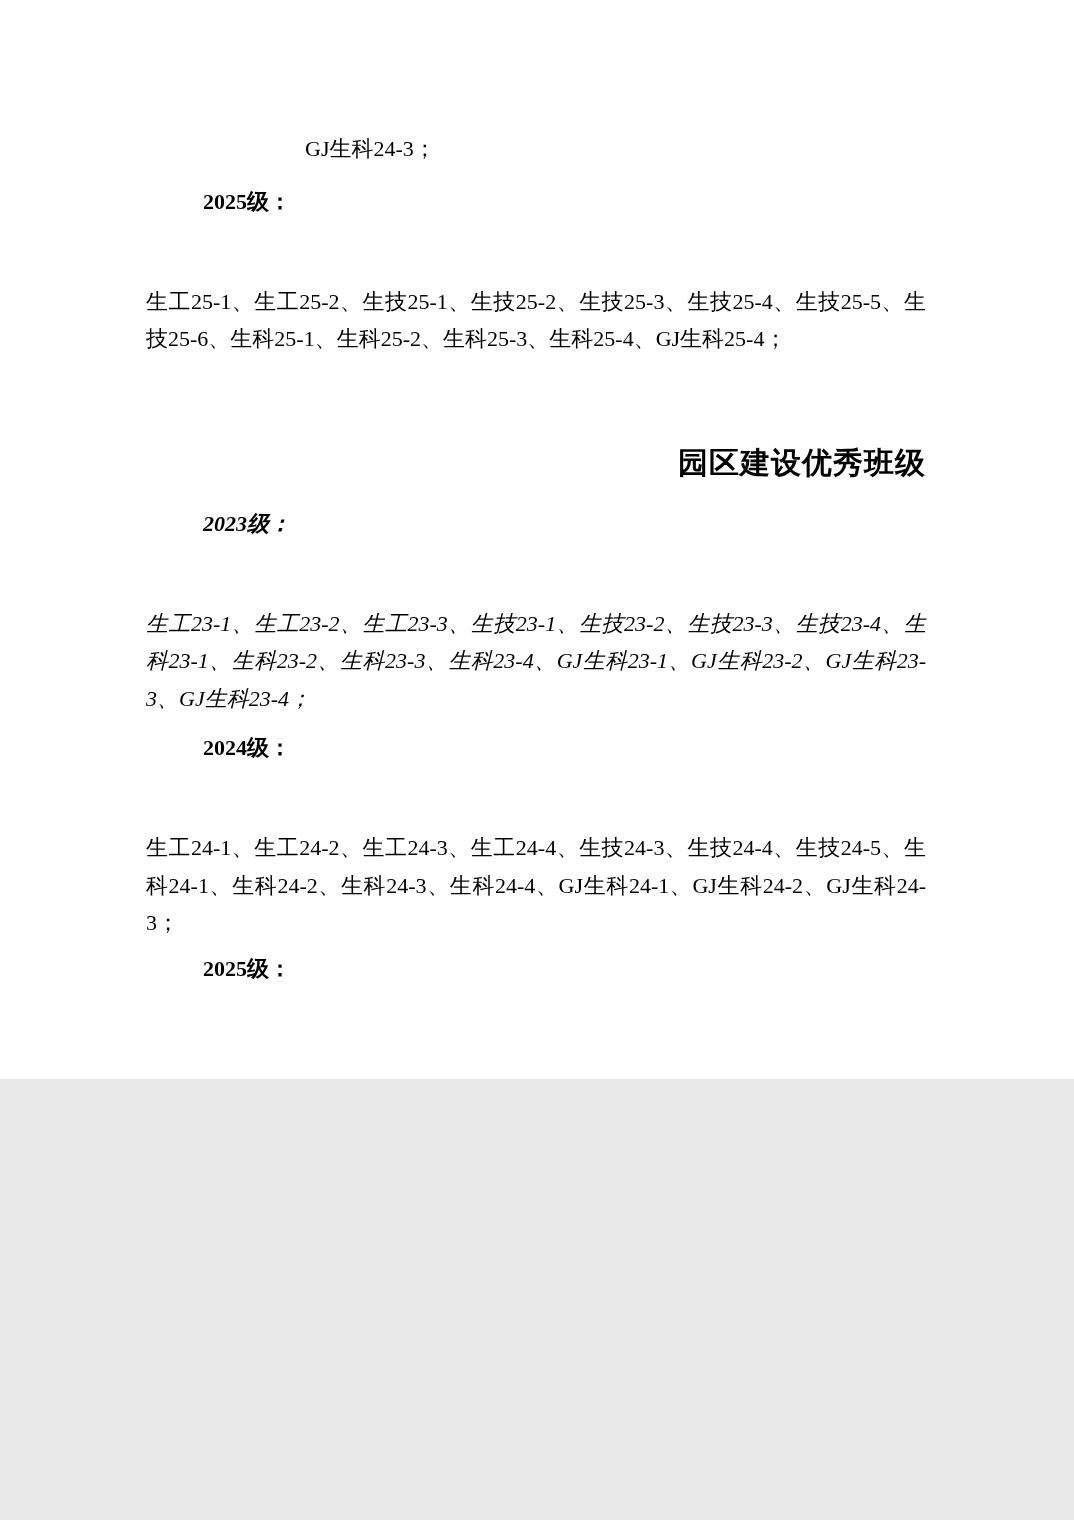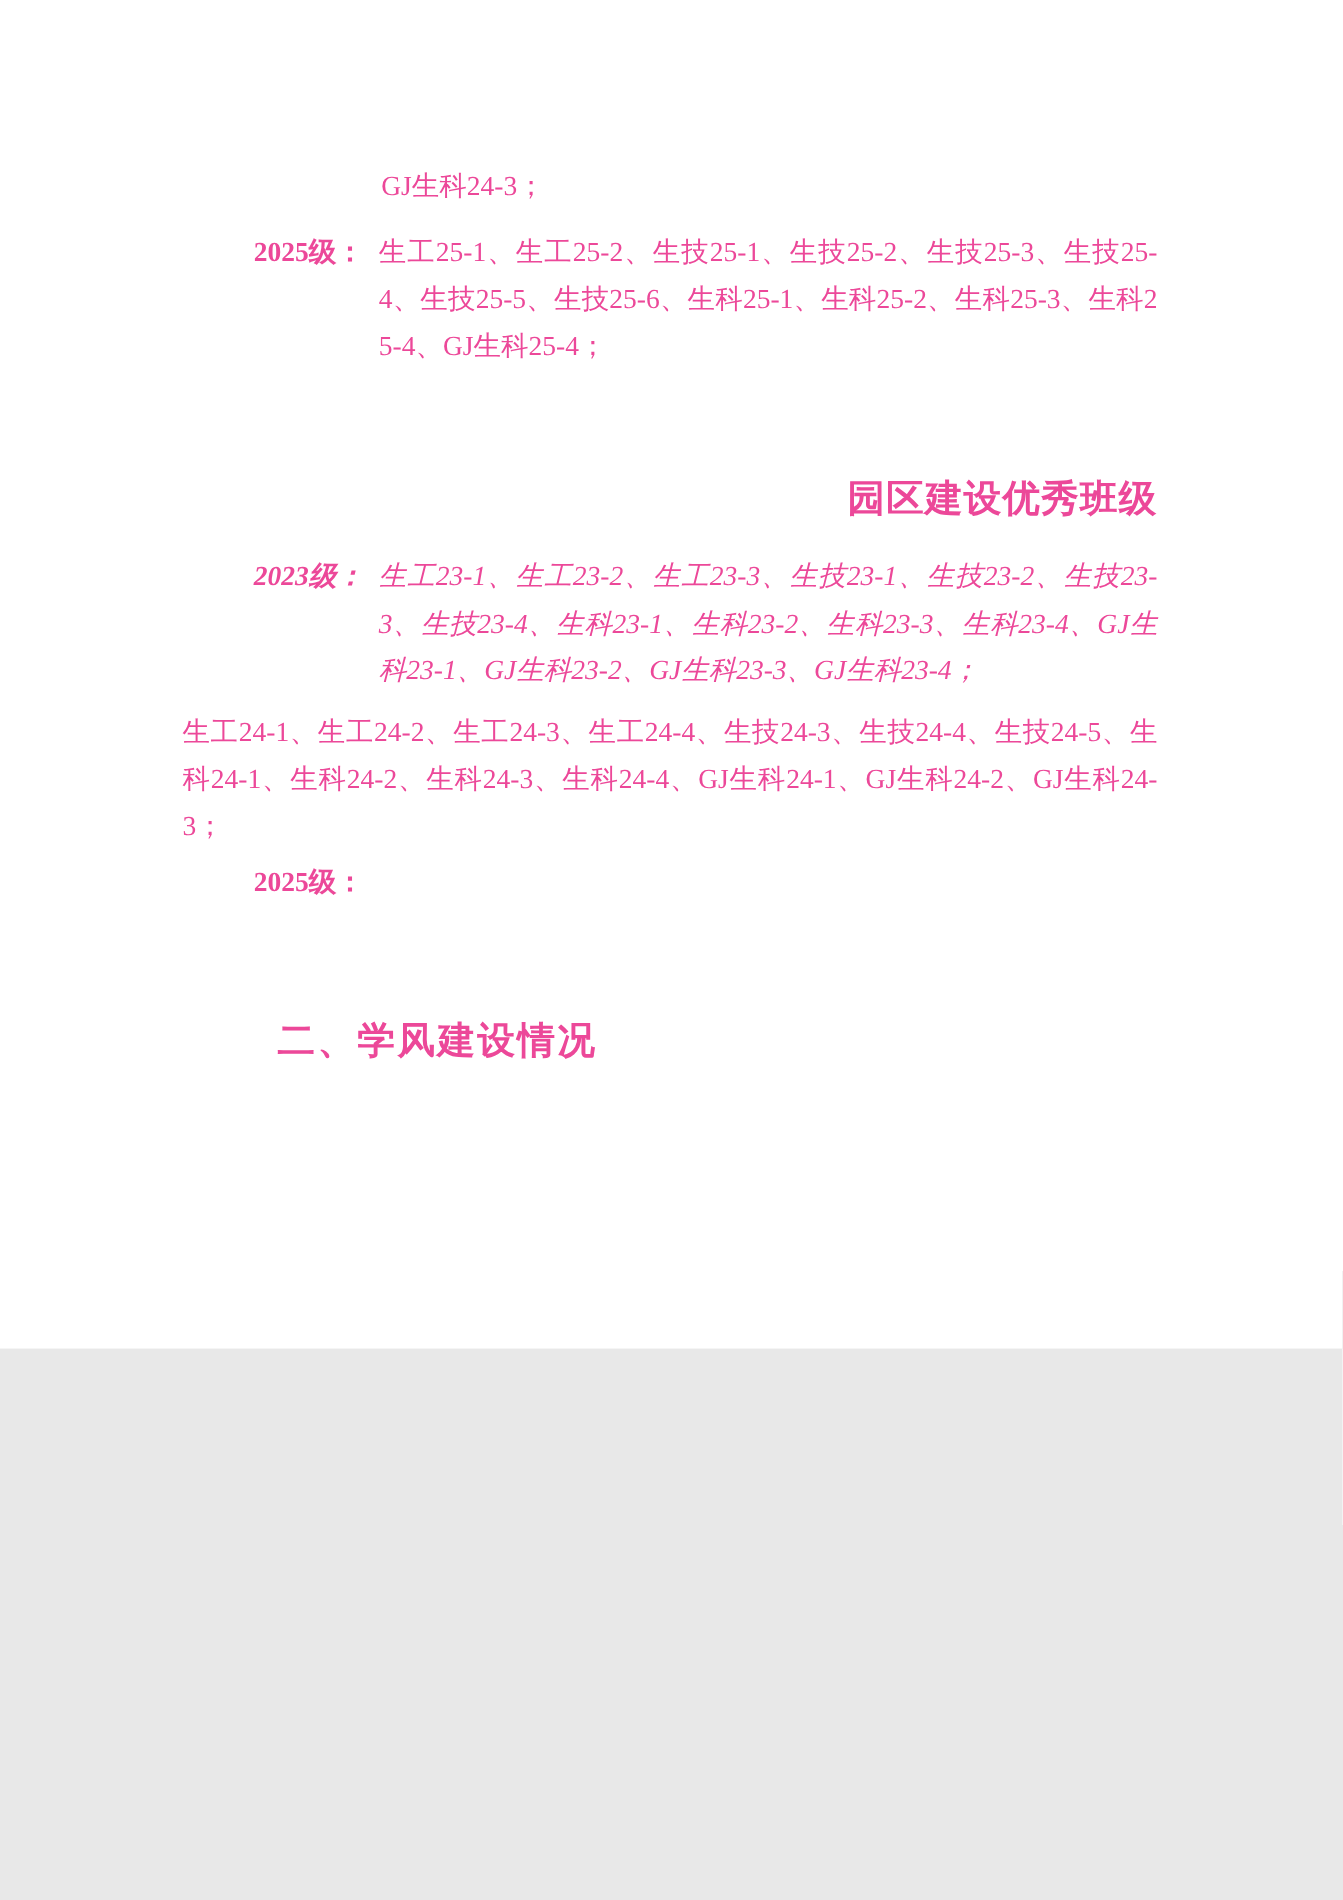--- a/index.html
+++ b/index.html
@@ -10,7 +10,7 @@
     height: 1079px;
     margin: 0 auto;
     background: #ffffff;
-    color: #ec4899;
+    color: #000000;
     font-family: "Liberation Serif", "DejaVu Serif", serif;
     overflow: hidden;
   }

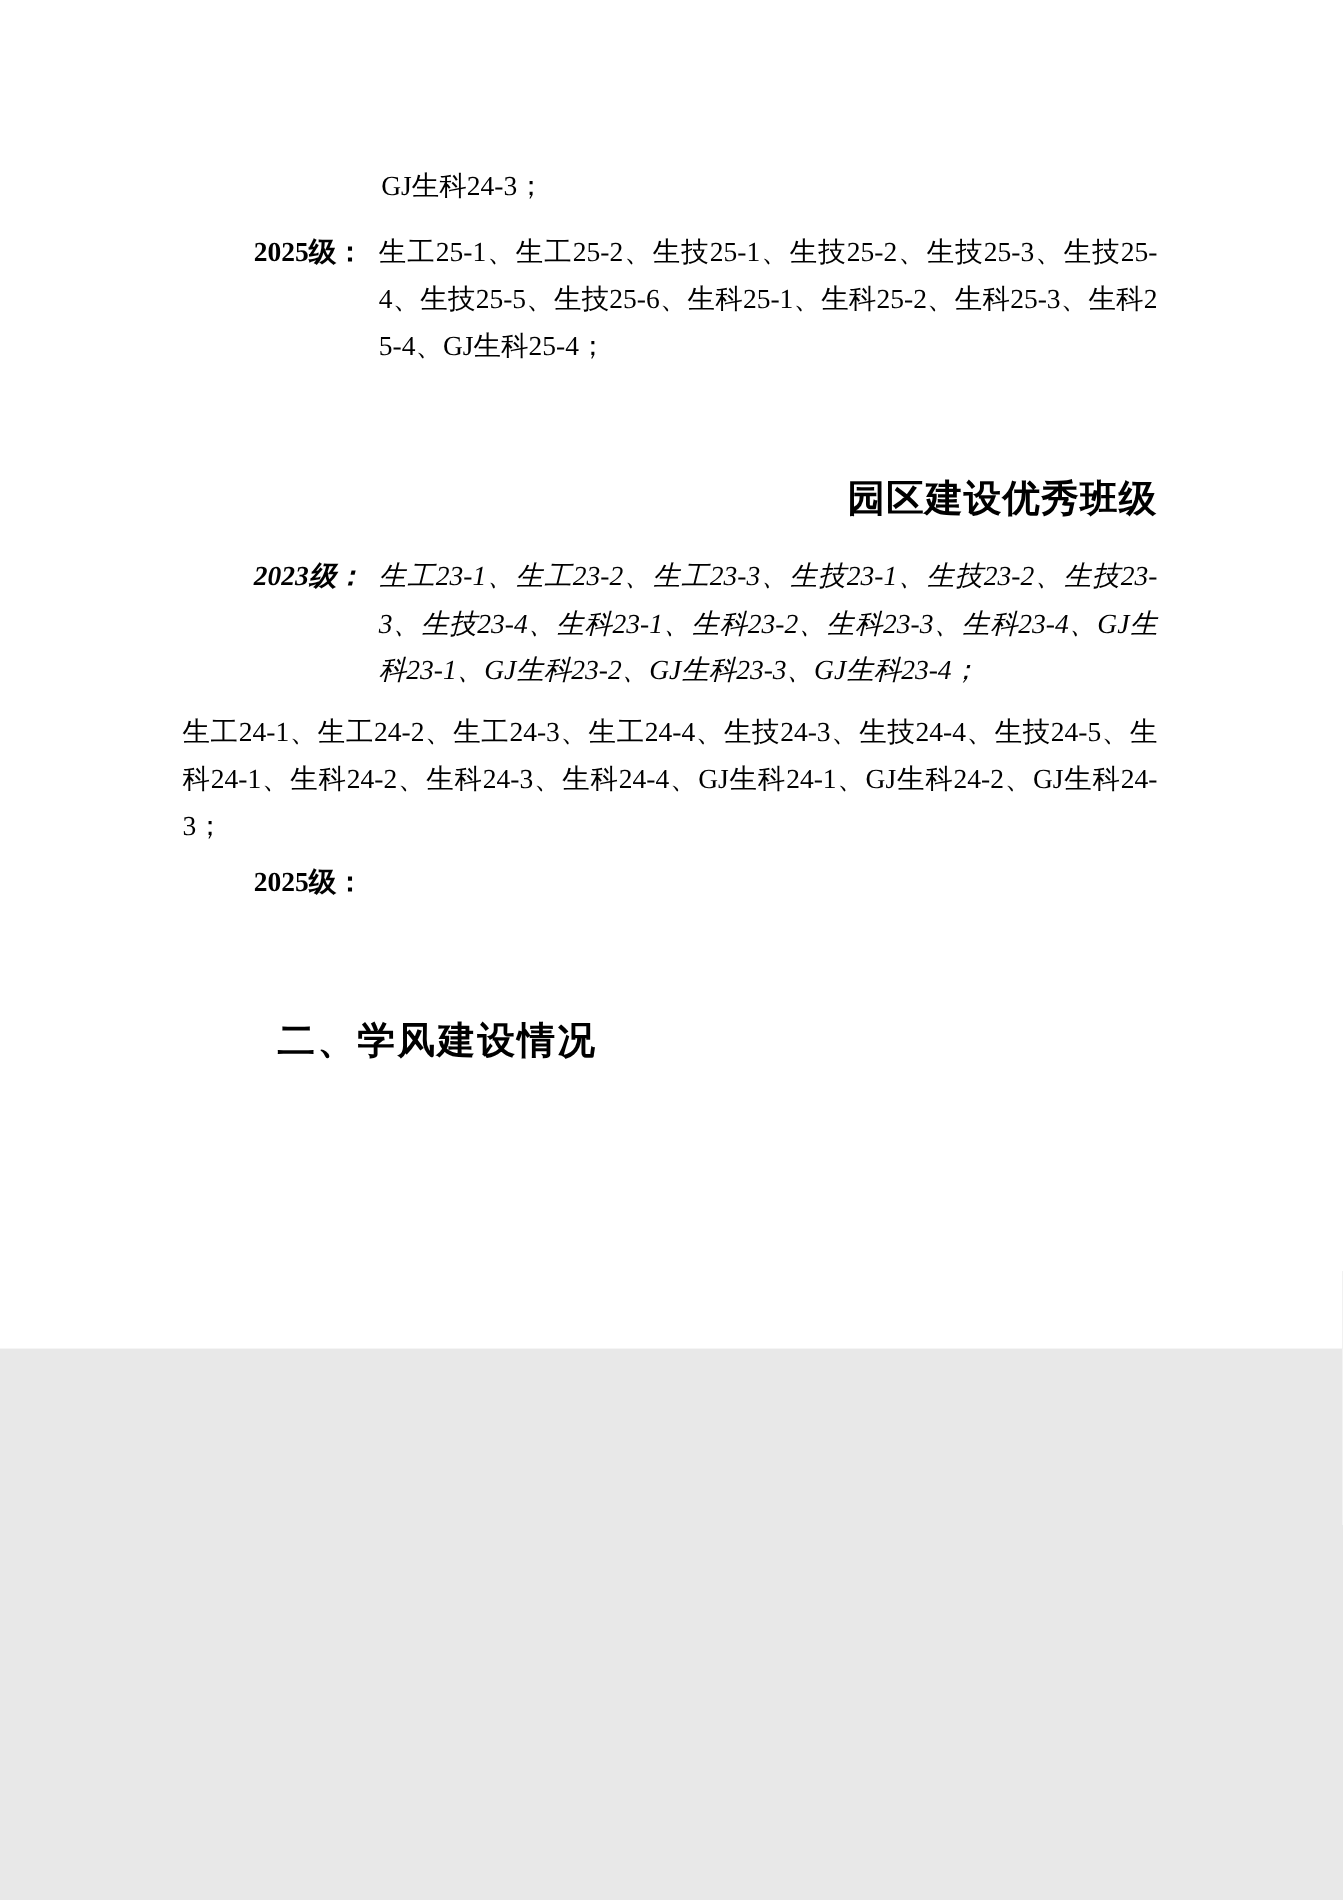--- a/index.html
+++ b/index.html
@@ -32,6 +32,7 @@
     display: flex;
     font-size: 22px;
     line-height: 37.5px;
+    flex-direction: column;
   }
   .entry .label {
     flex: 0 0 100px;

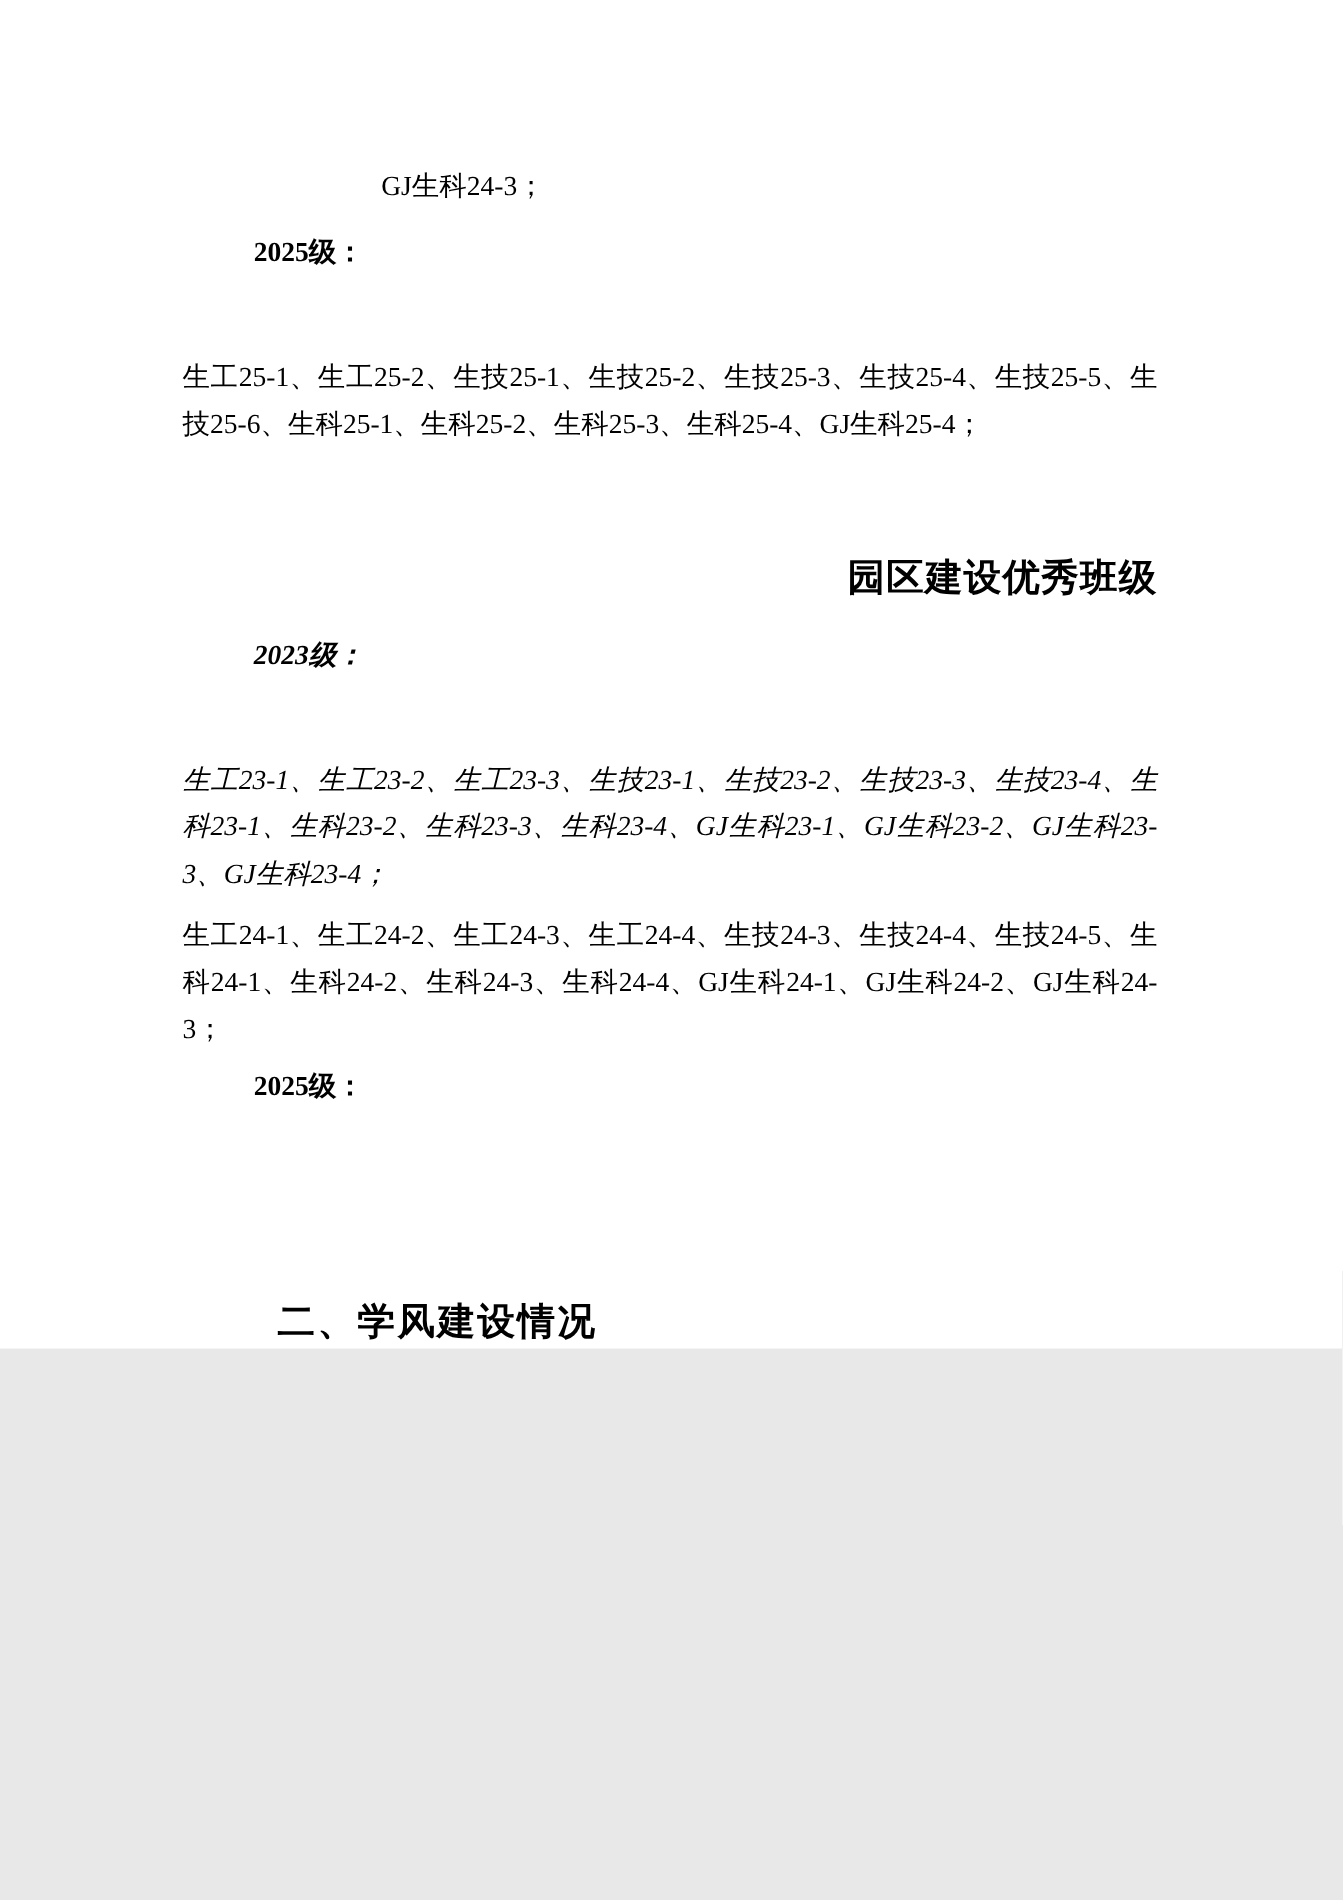--- a/index.html
+++ b/index.html
@@ -104,6 +104,7 @@
     </div>
 
     <div class="entry entry-3">
+      <span class="label">2024级：</span>
       <span class="classes">生工24-1、生工24-2、生工24-3、生工24-4、生技24-3、生技24-4、生技24-5、生科24-1、生科24-2、生科24-3、生科24-4、GJ生科24-1、GJ生科24-2、GJ生科24-3；</span>
     </div>
 

